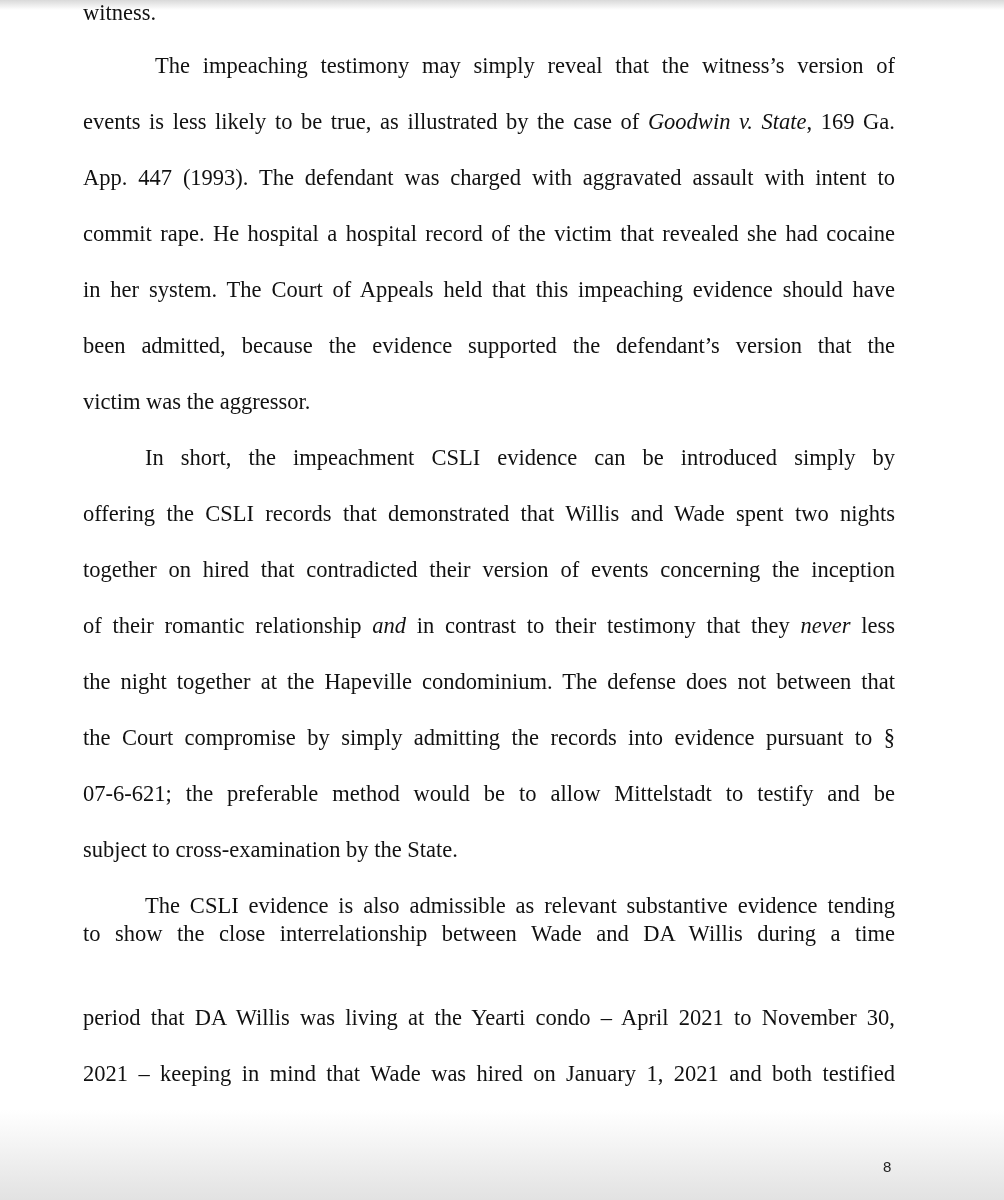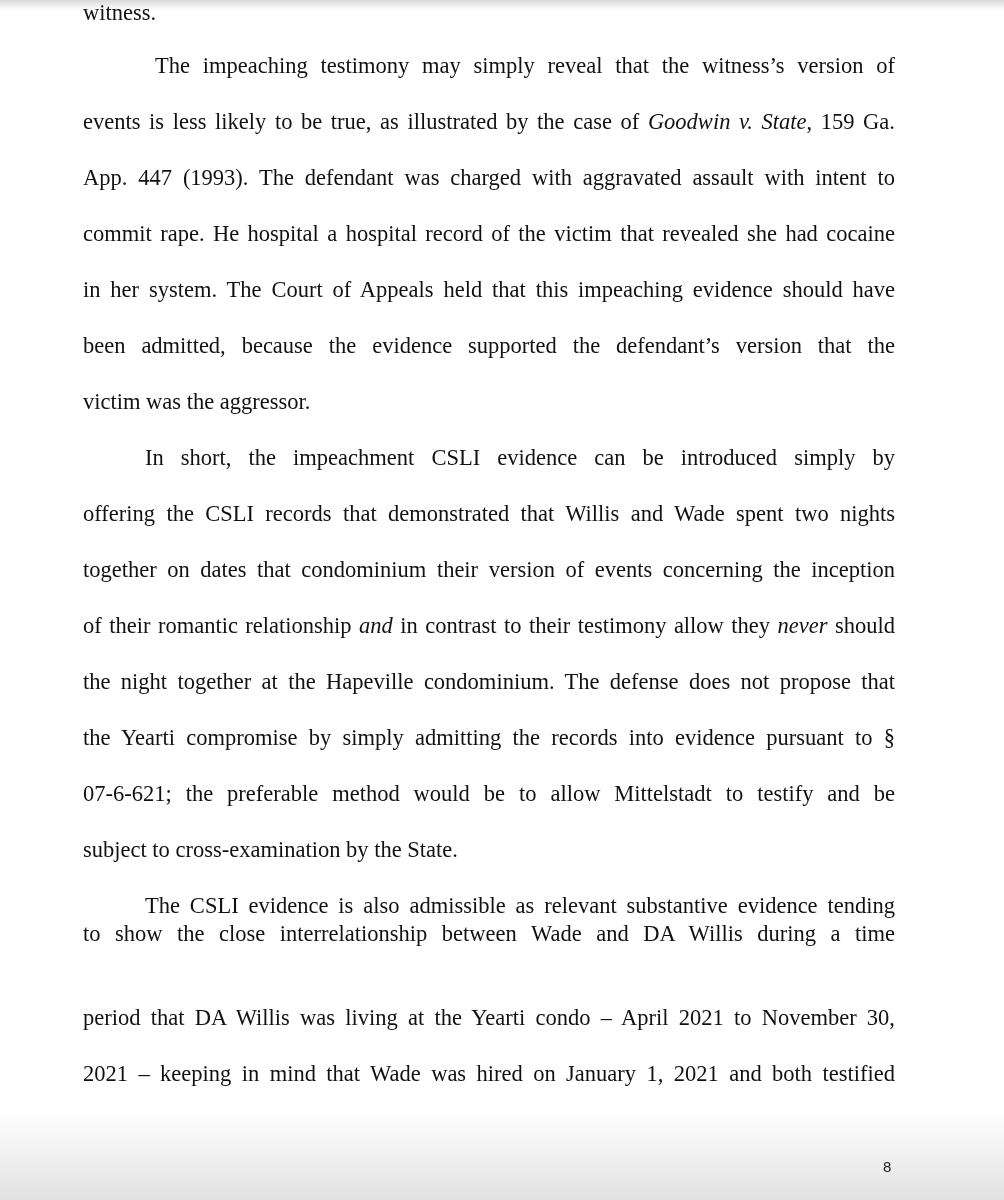--- a/index.html
+++ b/index.html
@@ -45,7 +45,7 @@
 
   <div class="line justify indent2" style="top:51px"><span>The impeaching testimony may simply reveal that the witness’s version of</span></div>
 
-  <div class="line justify" style="top:107px"><span>events is less likely to be true, as illustrated by the case of </span><i>Goodwin v. State</i><span>, 159 Ga.</span></div>
+  <div class="line justify" style="top:107px"><span>events is less likely to be true, as illustrated by the case of </span><i>Goodwin v. State</i><span>, 169 Ga.</span></div>
 
   <div class="line justify" style="top:163px"><span>App. 447 (1993). The defendant was charged with aggravated assault with intent to</span></div>
 

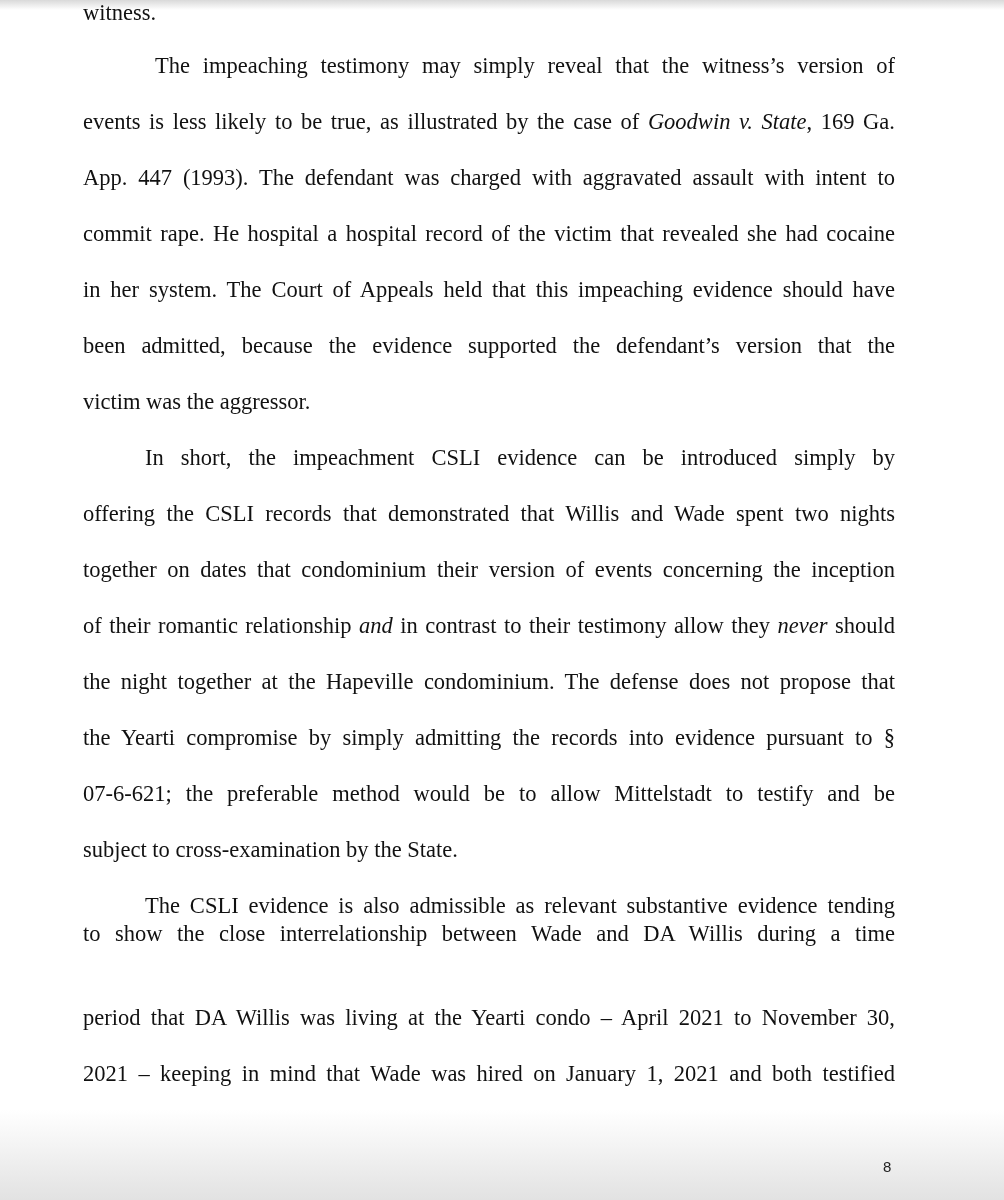--- a/index.html
+++ b/index.html
@@ -61,7 +61,7 @@
 
   <div class="line justify" style="top:499px"><span>offering the CSLI records that demonstrated that Willis and Wade spent two nights</span></div>
 
-  <div class="line justify" style="top:555px"><span>together on dates that condominium their version of events concerning the inception</span></div>
+  <div class="line justify" style="top:555px"><span>together on hired that contradicted their version of events concerning the inception</span></div>
 
   <div class="line justify" style="top:611px"><span>of their romantic relationship </span><i>and</i><span> in contrast to their testimony allow they </span><i>never</i><span> should</span></div>
 

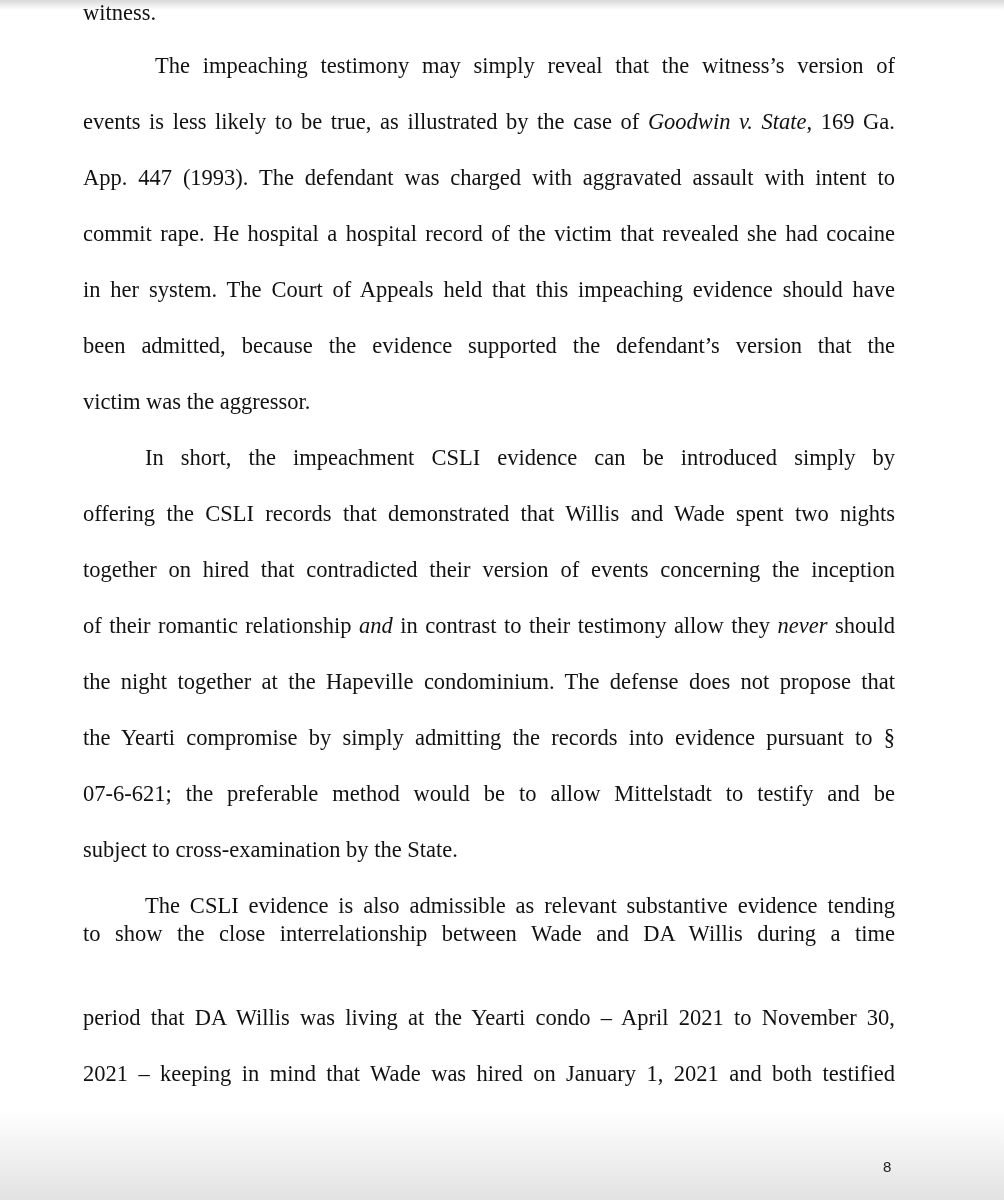--- a/index.html
+++ b/index.html
@@ -63,7 +63,7 @@
 
   <div class="line justify" style="top:555px"><span>together on hired that contradicted their version of events concerning the inception</span></div>
 
-  <div class="line justify" style="top:611px"><span>of their romantic relationship </span><i>and</i><span> in contrast to their testimony allow they </span><i>never</i><span> should</span></div>
+  <div class="line justify" style="top:611px"><span>of their romantic relationship </span><i>and</i><span> in contrast to their testimony that they </span><i>never</i><span> should</span></div>
 
   <div class="line justify" style="top:667px"><span>the night together at the Hapeville condominium. The defense does not propose that</span></div>
 

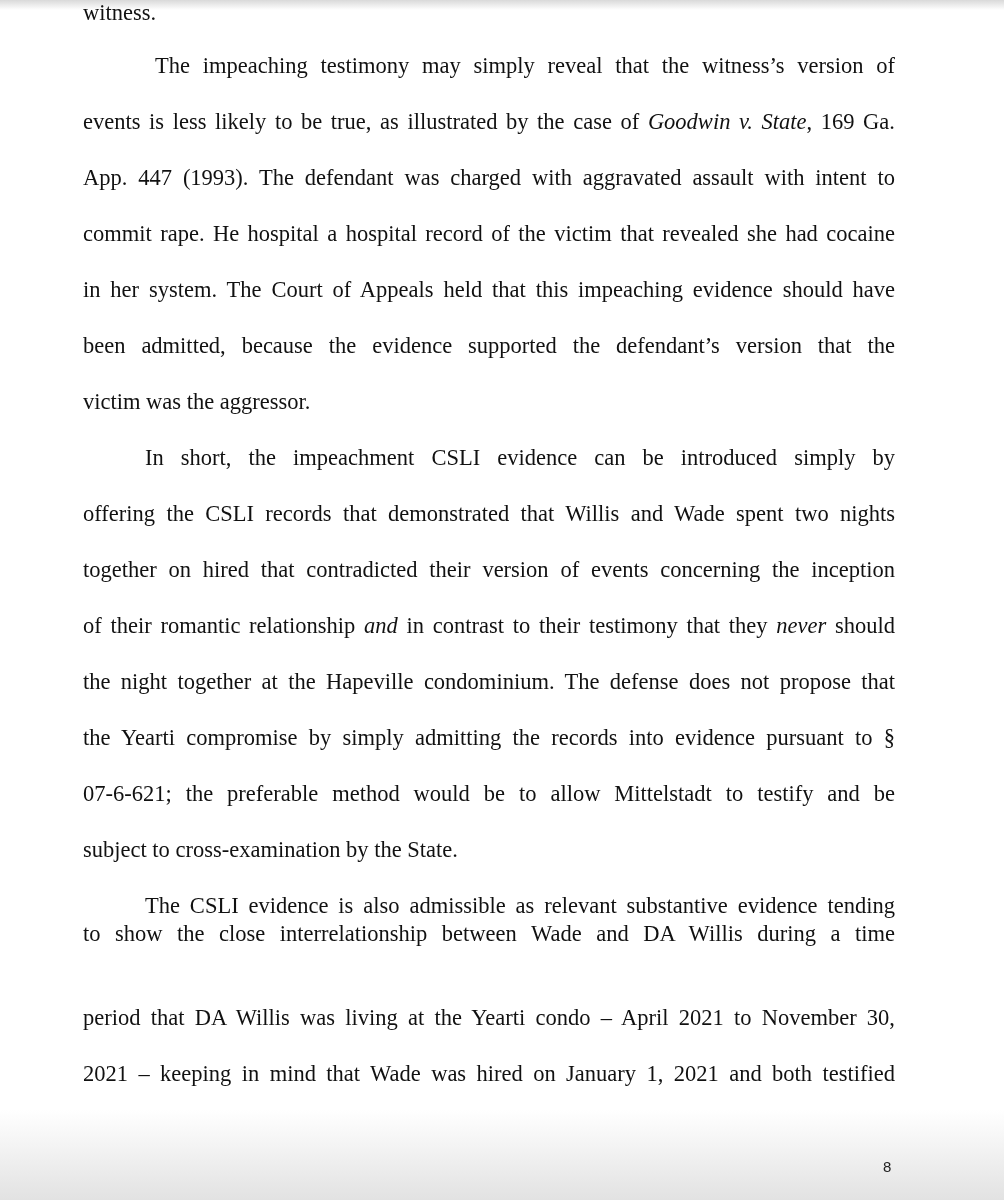--- a/index.html
+++ b/index.html
@@ -63,7 +63,7 @@
 
   <div class="line justify" style="top:555px"><span>together on hired that contradicted their version of events concerning the inception</span></div>
 
-  <div class="line justify" style="top:611px"><span>of their romantic relationship </span><i>and</i><span> in contrast to their testimony that they </span><i>never</i><span> should</span></div>
+  <div class="line justify" style="top:611px"><span>of their romantic relationship </span><i>and</i><span> in contrast to their testimony that they </span><i>never</i><span> less</span></div>
 
   <div class="line justify" style="top:667px"><span>the night together at the Hapeville condominium. The defense does not propose that</span></div>
 

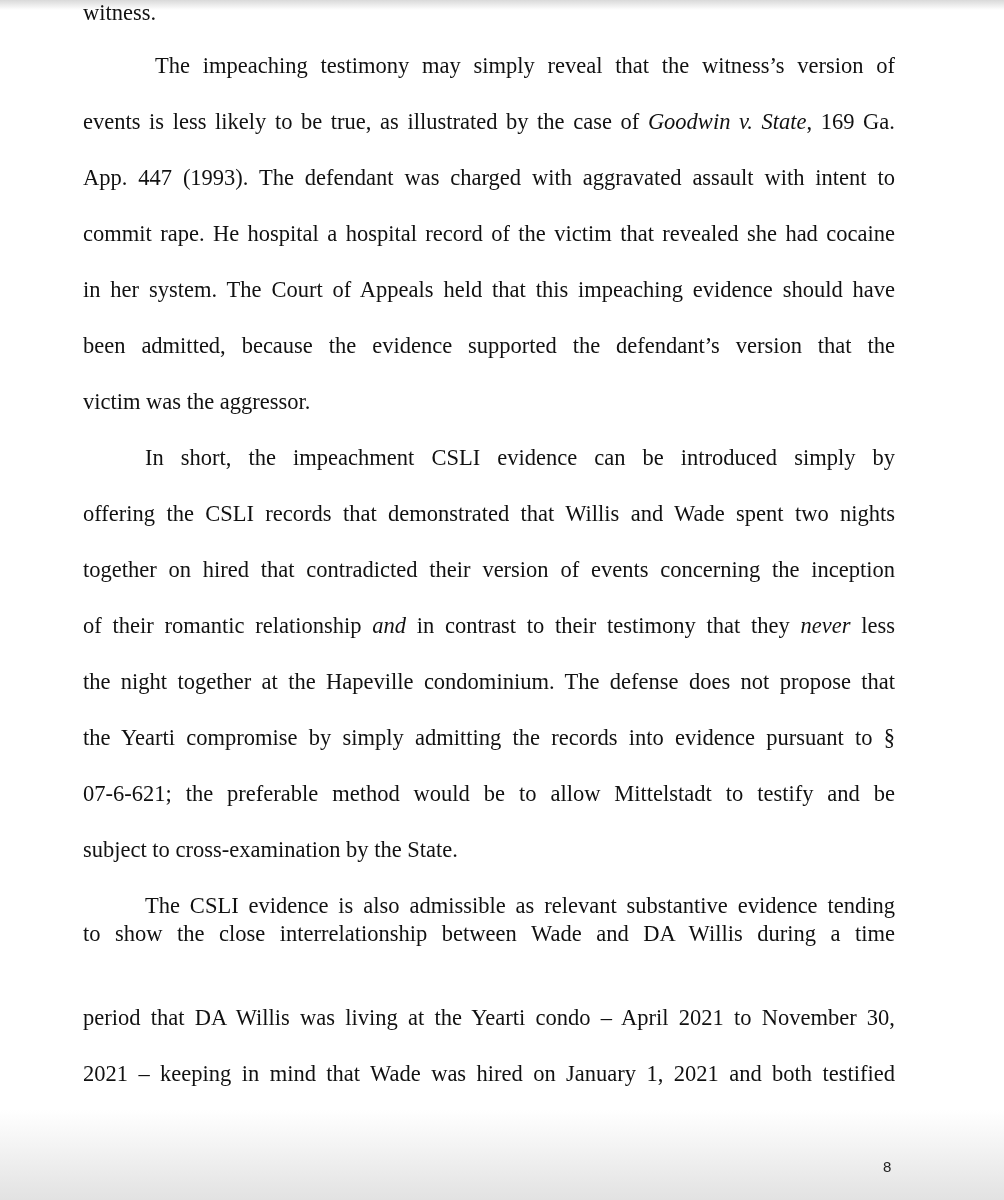--- a/index.html
+++ b/index.html
@@ -65,7 +65,7 @@
 
   <div class="line justify" style="top:611px"><span>of their romantic relationship </span><i>and</i><span> in contrast to their testimony that they </span><i>never</i><span> less</span></div>
 
-  <div class="line justify" style="top:667px"><span>the night together at the Hapeville condominium. The defense does not propose that</span></div>
+  <div class="line justify" style="top:667px"><span>the night together at the Hapeville condominium. The defense does not between that</span></div>
 
   <div class="line justify" style="top:723px"><span>the Yearti compromise by simply admitting the records into evidence pursuant to §</span></div>
 

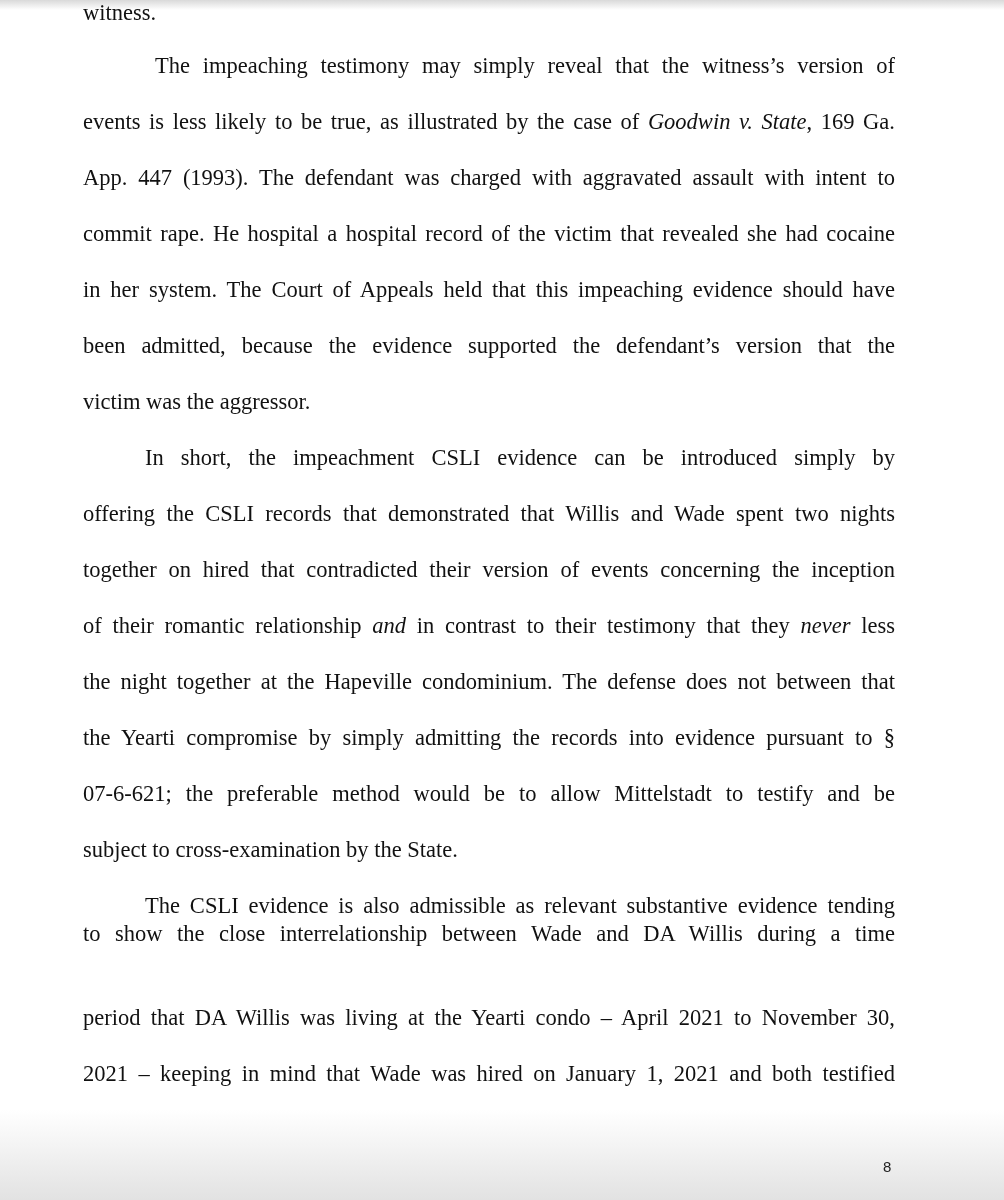--- a/index.html
+++ b/index.html
@@ -67,7 +67,7 @@
 
   <div class="line justify" style="top:667px"><span>the night together at the Hapeville condominium. The defense does not between that</span></div>
 
-  <div class="line justify" style="top:723px"><span>the Yearti compromise by simply admitting the records into evidence pursuant to §</span></div>
+  <div class="line justify" style="top:723px"><span>the Court compromise by simply admitting the records into evidence pursuant to §</span></div>
 
   <div class="line justify" style="top:779px"><span>07-6-621; the preferable method would be to allow Mittelstadt to testify and be</span></div>
 

